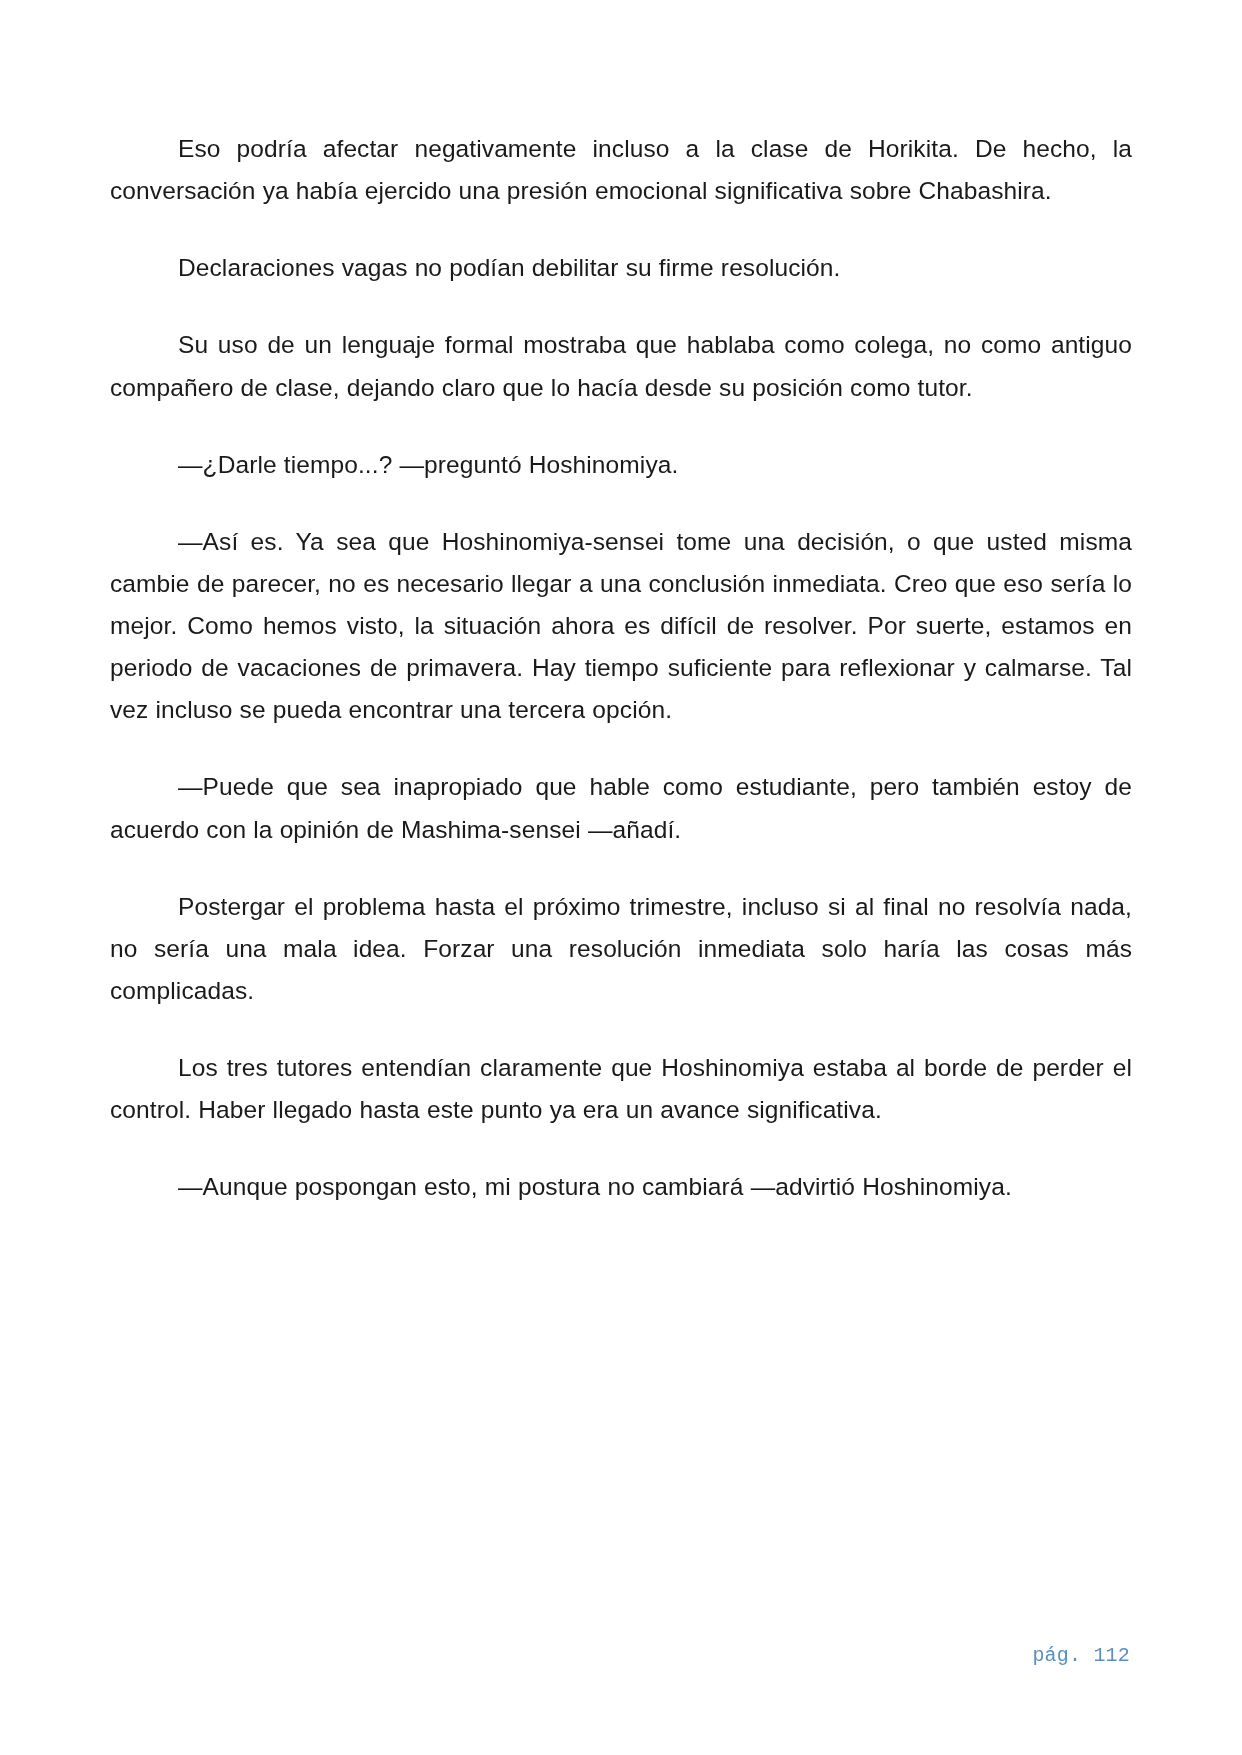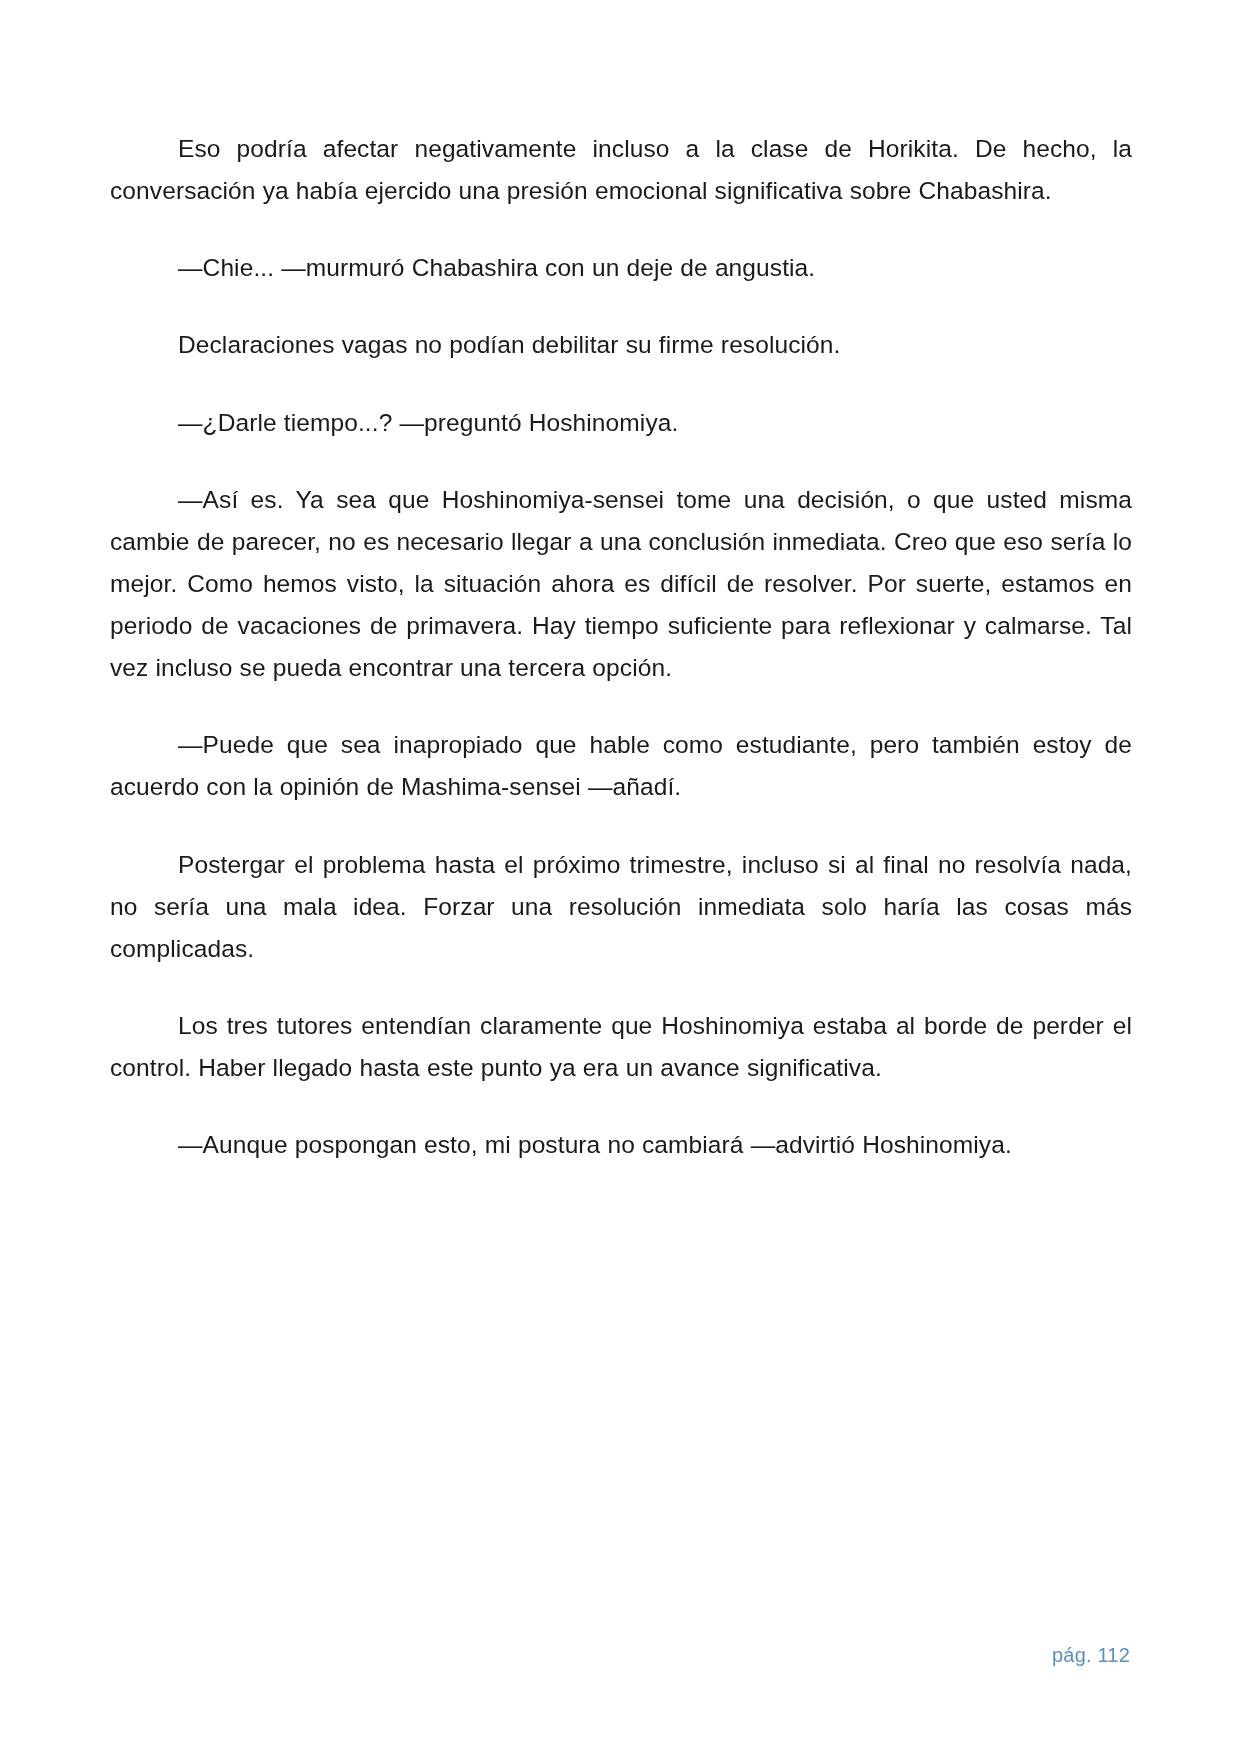--- a/index.html
+++ b/index.html
@@ -53,7 +53,6 @@
 
   <div class="content">
     <p class="para">Eso podría afectar negativamente incluso a la clase de Horikita. De hecho, la conversación ya había ejercido una presión emocional significativa sobre Chabashira.</p>
-    <p class="para">—Chie... —murmuró Chabashira con un deje de angustia.</p>
     <p class="para">Declaraciones vagas no podían debilitar su firme resolución.</p>
     <p class="para">—¿Darle tiempo...? —preguntó Hoshinomiya.</p>
     <p class="para">—Así es. Ya sea que Hoshinomiya-sensei tome una decisión, o que usted misma cambie de parecer, no es necesario llegar a una conclusión inmediata. Creo que eso sería lo mejor. Como hemos visto, la situación ahora es difícil de resolver. Por suerte, estamos en periodo de vacaciones de primavera. Hay tiempo suficiente para reflexionar y calmarse. Tal vez incluso se pueda encontrar una tercera opción.</p>

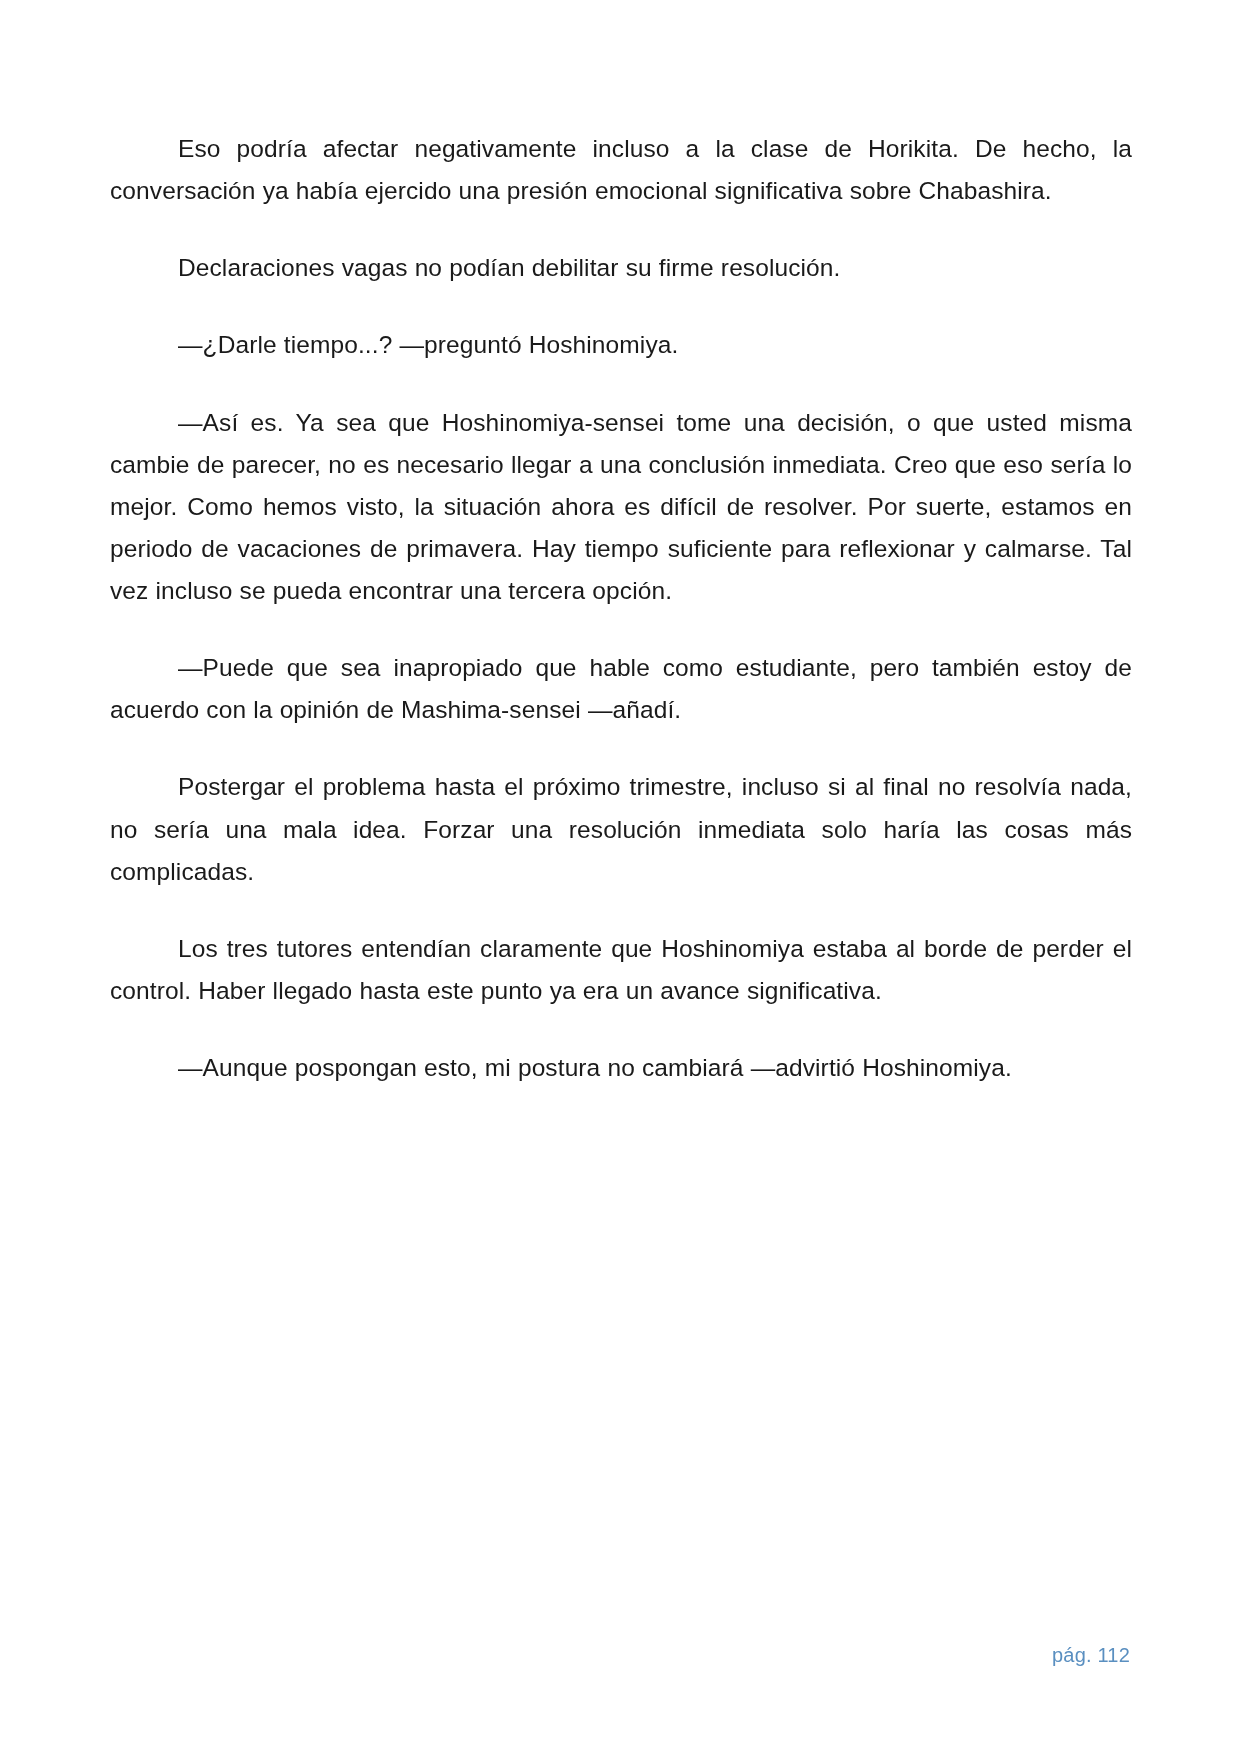--- a/index.html
+++ b/index.html
@@ -54,6 +54,7 @@
   <div class="content">
     <p class="para">Eso podría afectar negativamente incluso a la clase de Horikita. De hecho, la conversación ya había ejercido una presión emocional significativa sobre Chabashira.</p>
     <p class="para">Declaraciones vagas no podían debilitar su firme resolución.</p>
+    <p class="para">Su uso de un lenguaje formal mostraba que hablaba como colega, no como antiguo compañero de clase, dejando claro que lo hacía desde su posición como tutor.</p>
     <p class="para">—¿Darle tiempo...? —preguntó Hoshinomiya.</p>
     <p class="para">—Así es. Ya sea que Hoshinomiya-sensei tome una decisión, o que usted misma cambie de parecer, no es necesario llegar a una conclusión inmediata. Creo que eso sería lo mejor. Como hemos visto, la situación ahora es difícil de resolver. Por suerte, estamos en periodo de vacaciones de primavera. Hay tiempo suficiente para reflexionar y calmarse. Tal vez incluso se pueda encontrar una tercera opción.</p>
     <p class="para">—Puede que sea inapropiado que hable como estudiante, pero también estoy de acuerdo con la opinión de Mashima-sensei —añadí.</p>

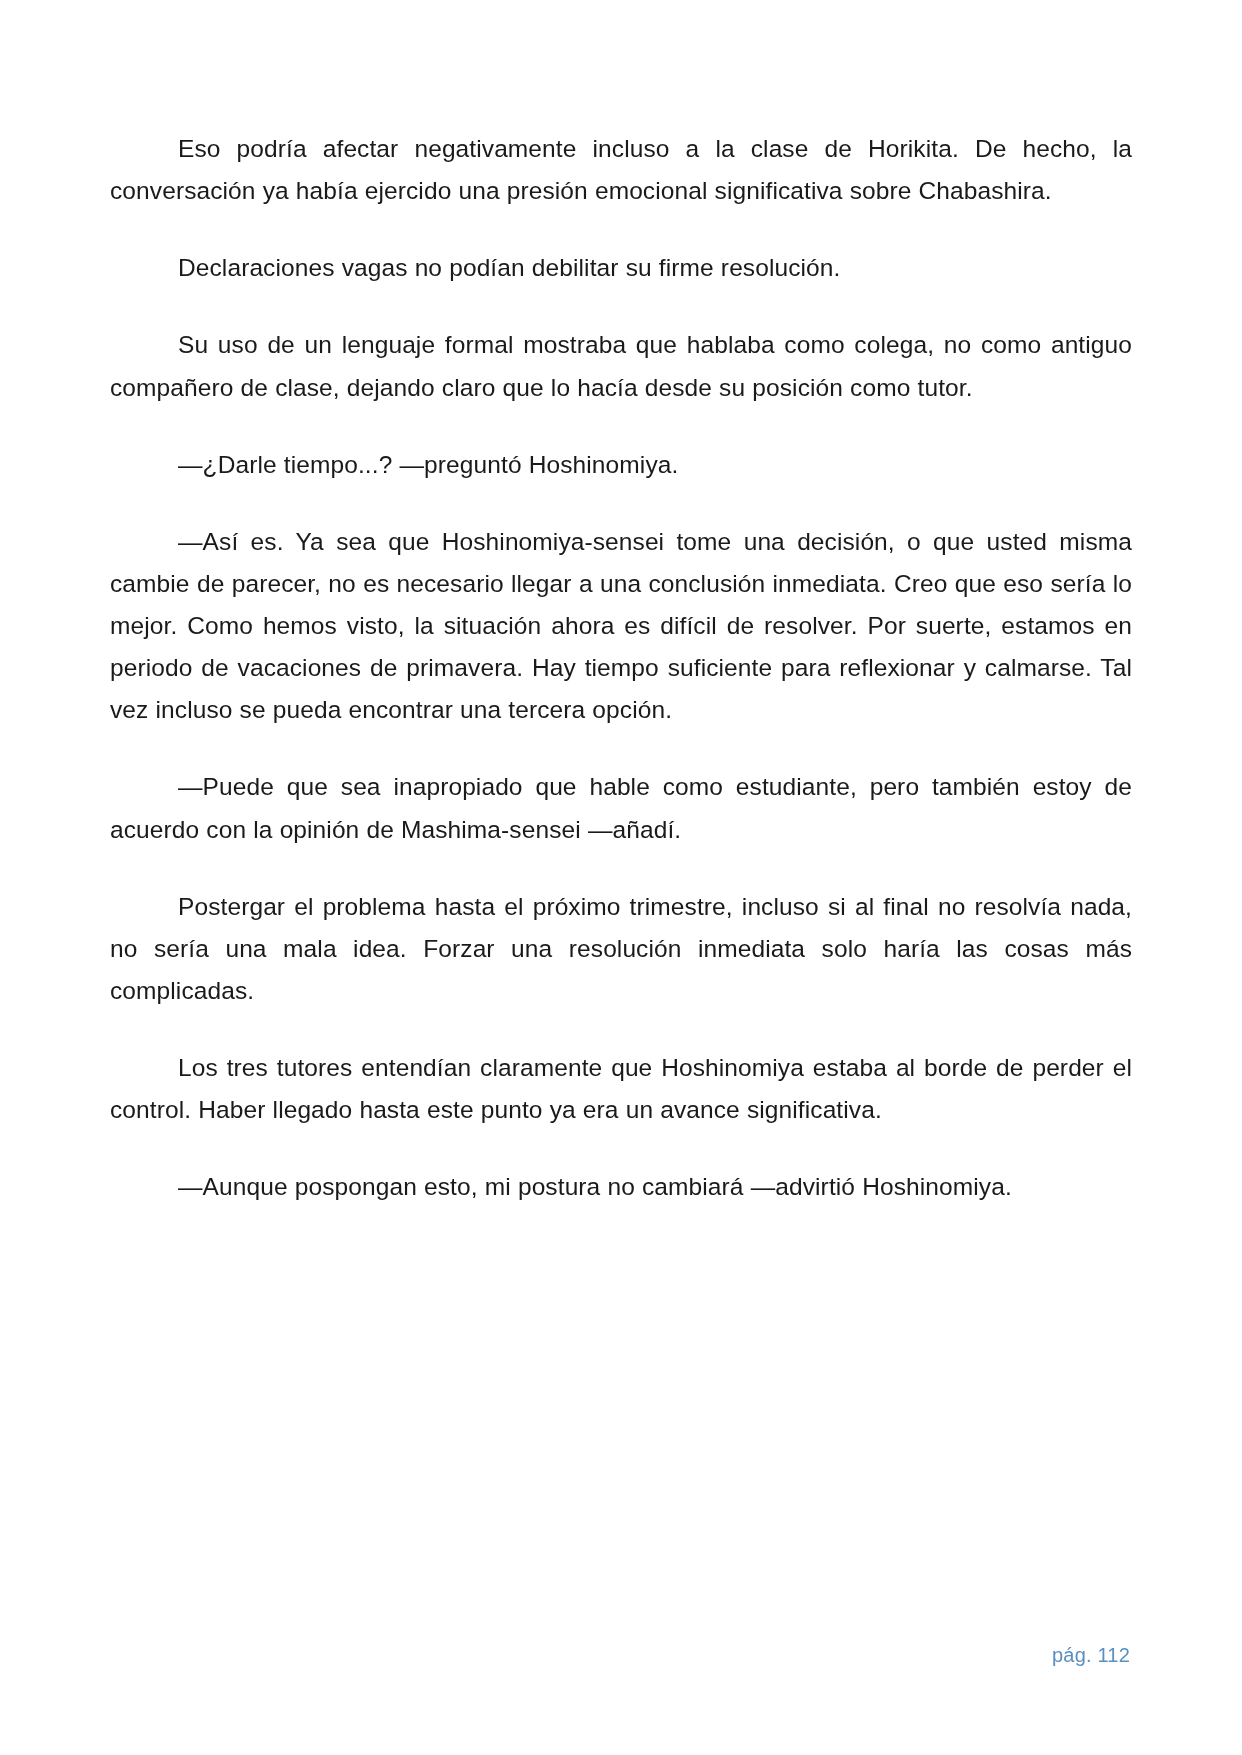--- a/index.html
+++ b/index.html
@@ -42,7 +42,7 @@
     bottom: 88px;
     font-size: 20px;
     color: #5a8fc0;
-    font-family: Liberation Sans, sans-serif;
+    font-family: Liberation Mono, monospace;
     letter-spacing: 0.2px;
   }
 </style>

